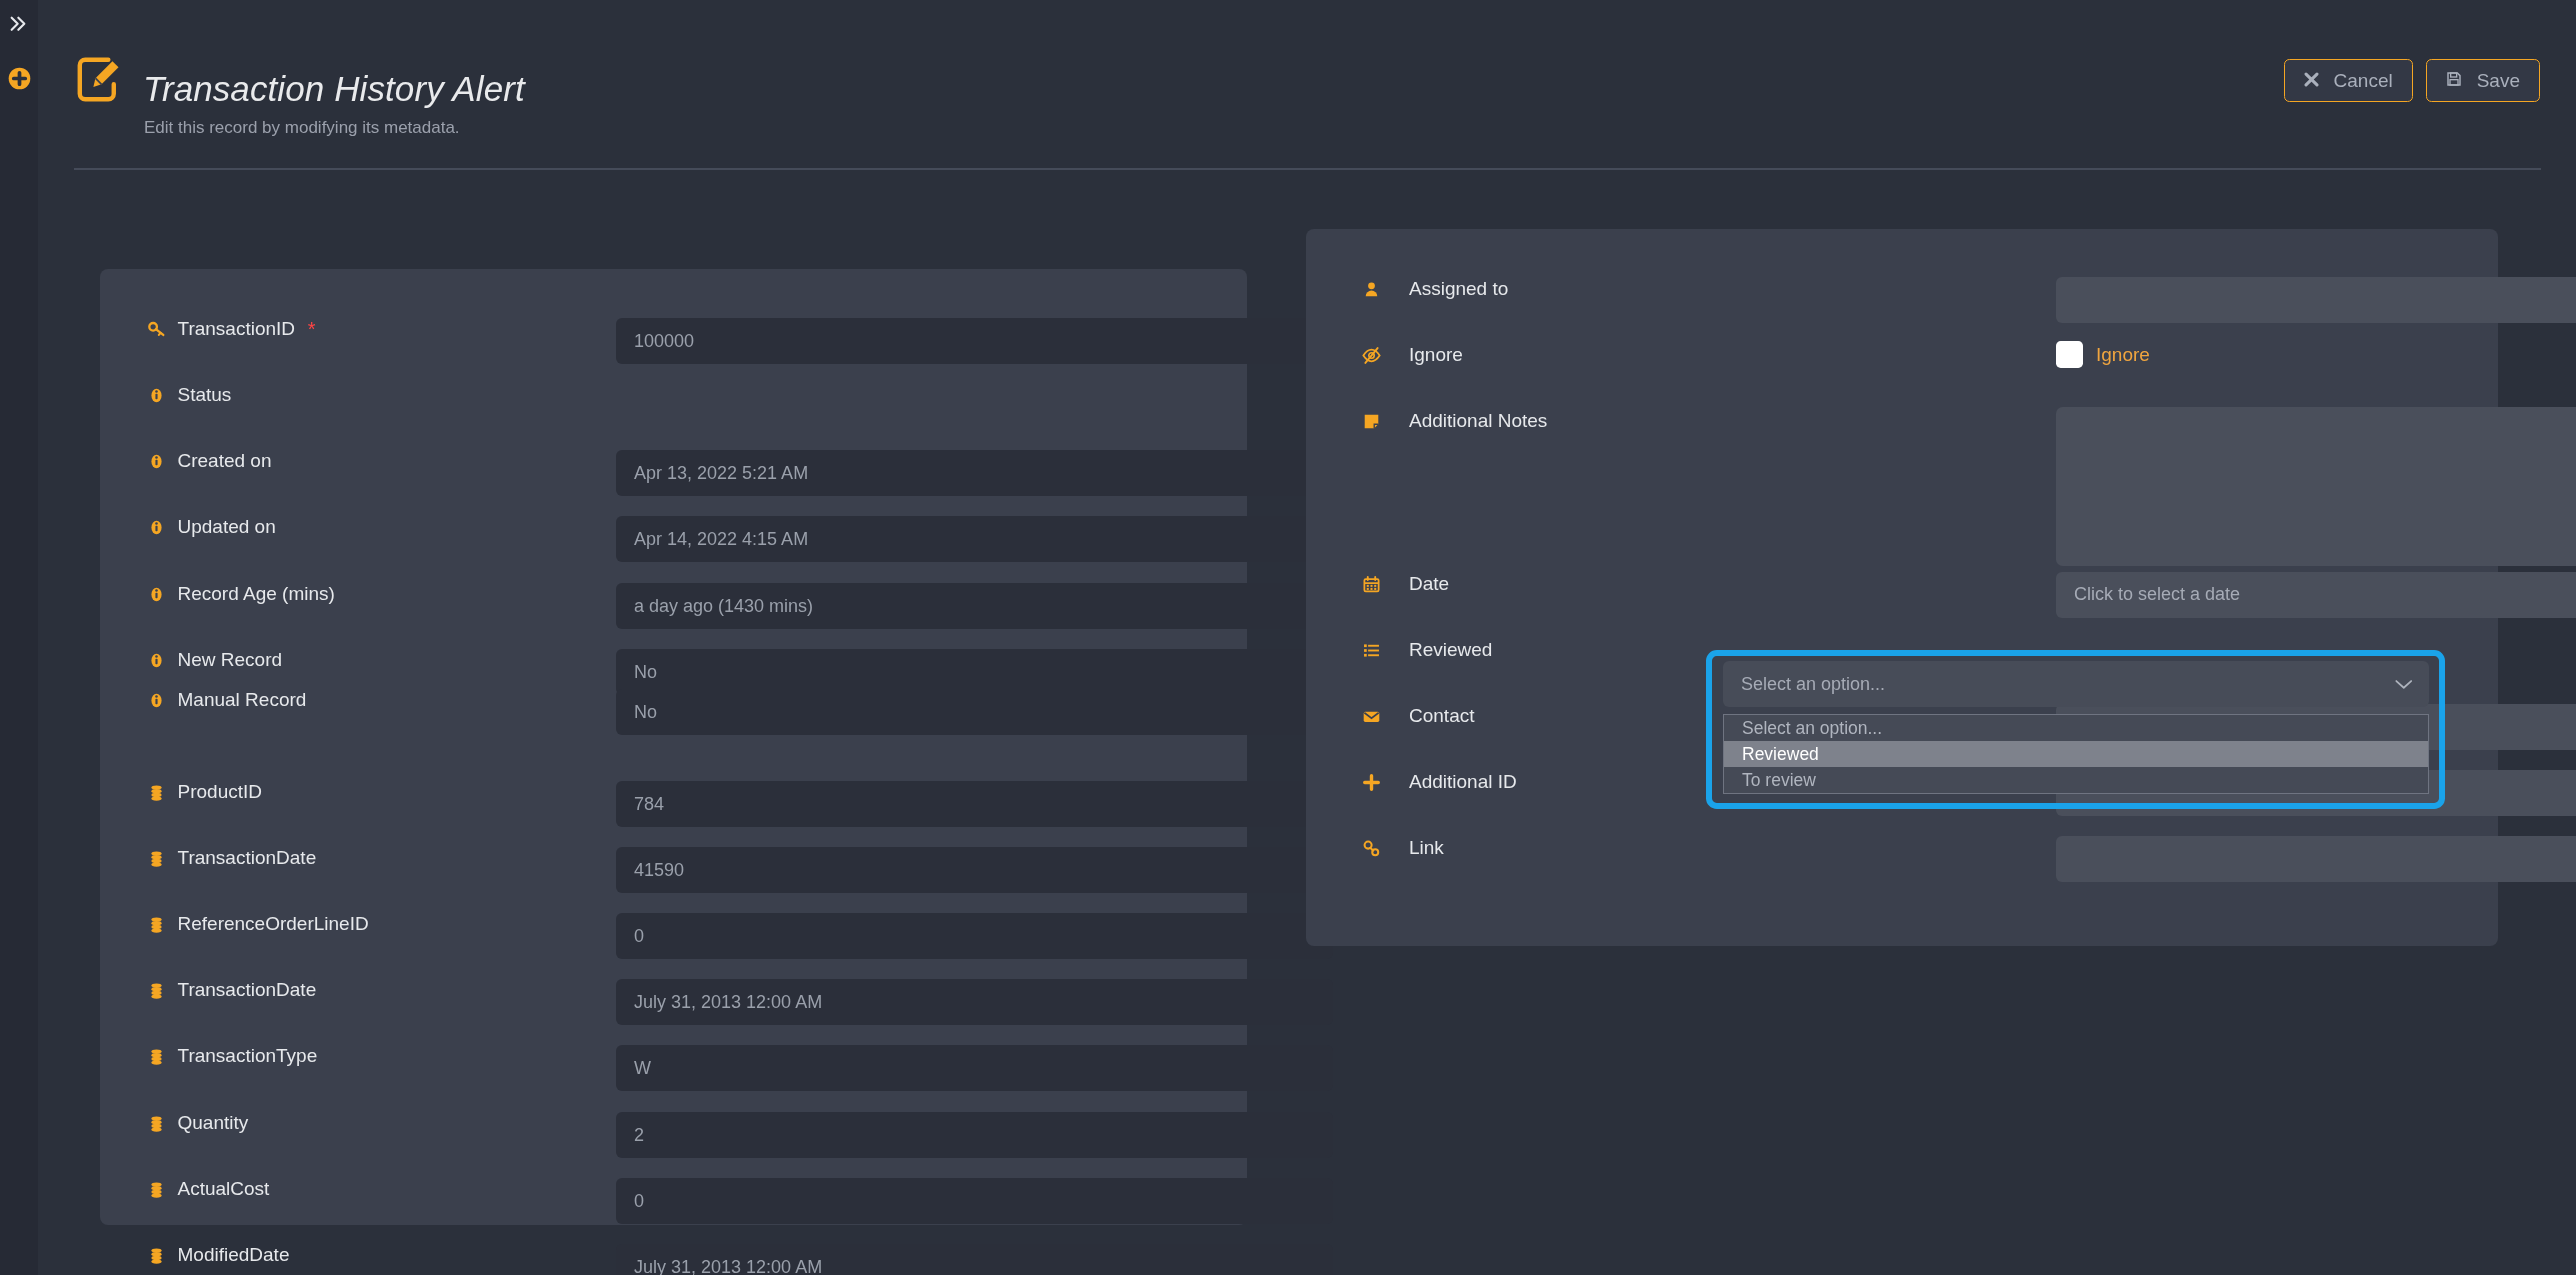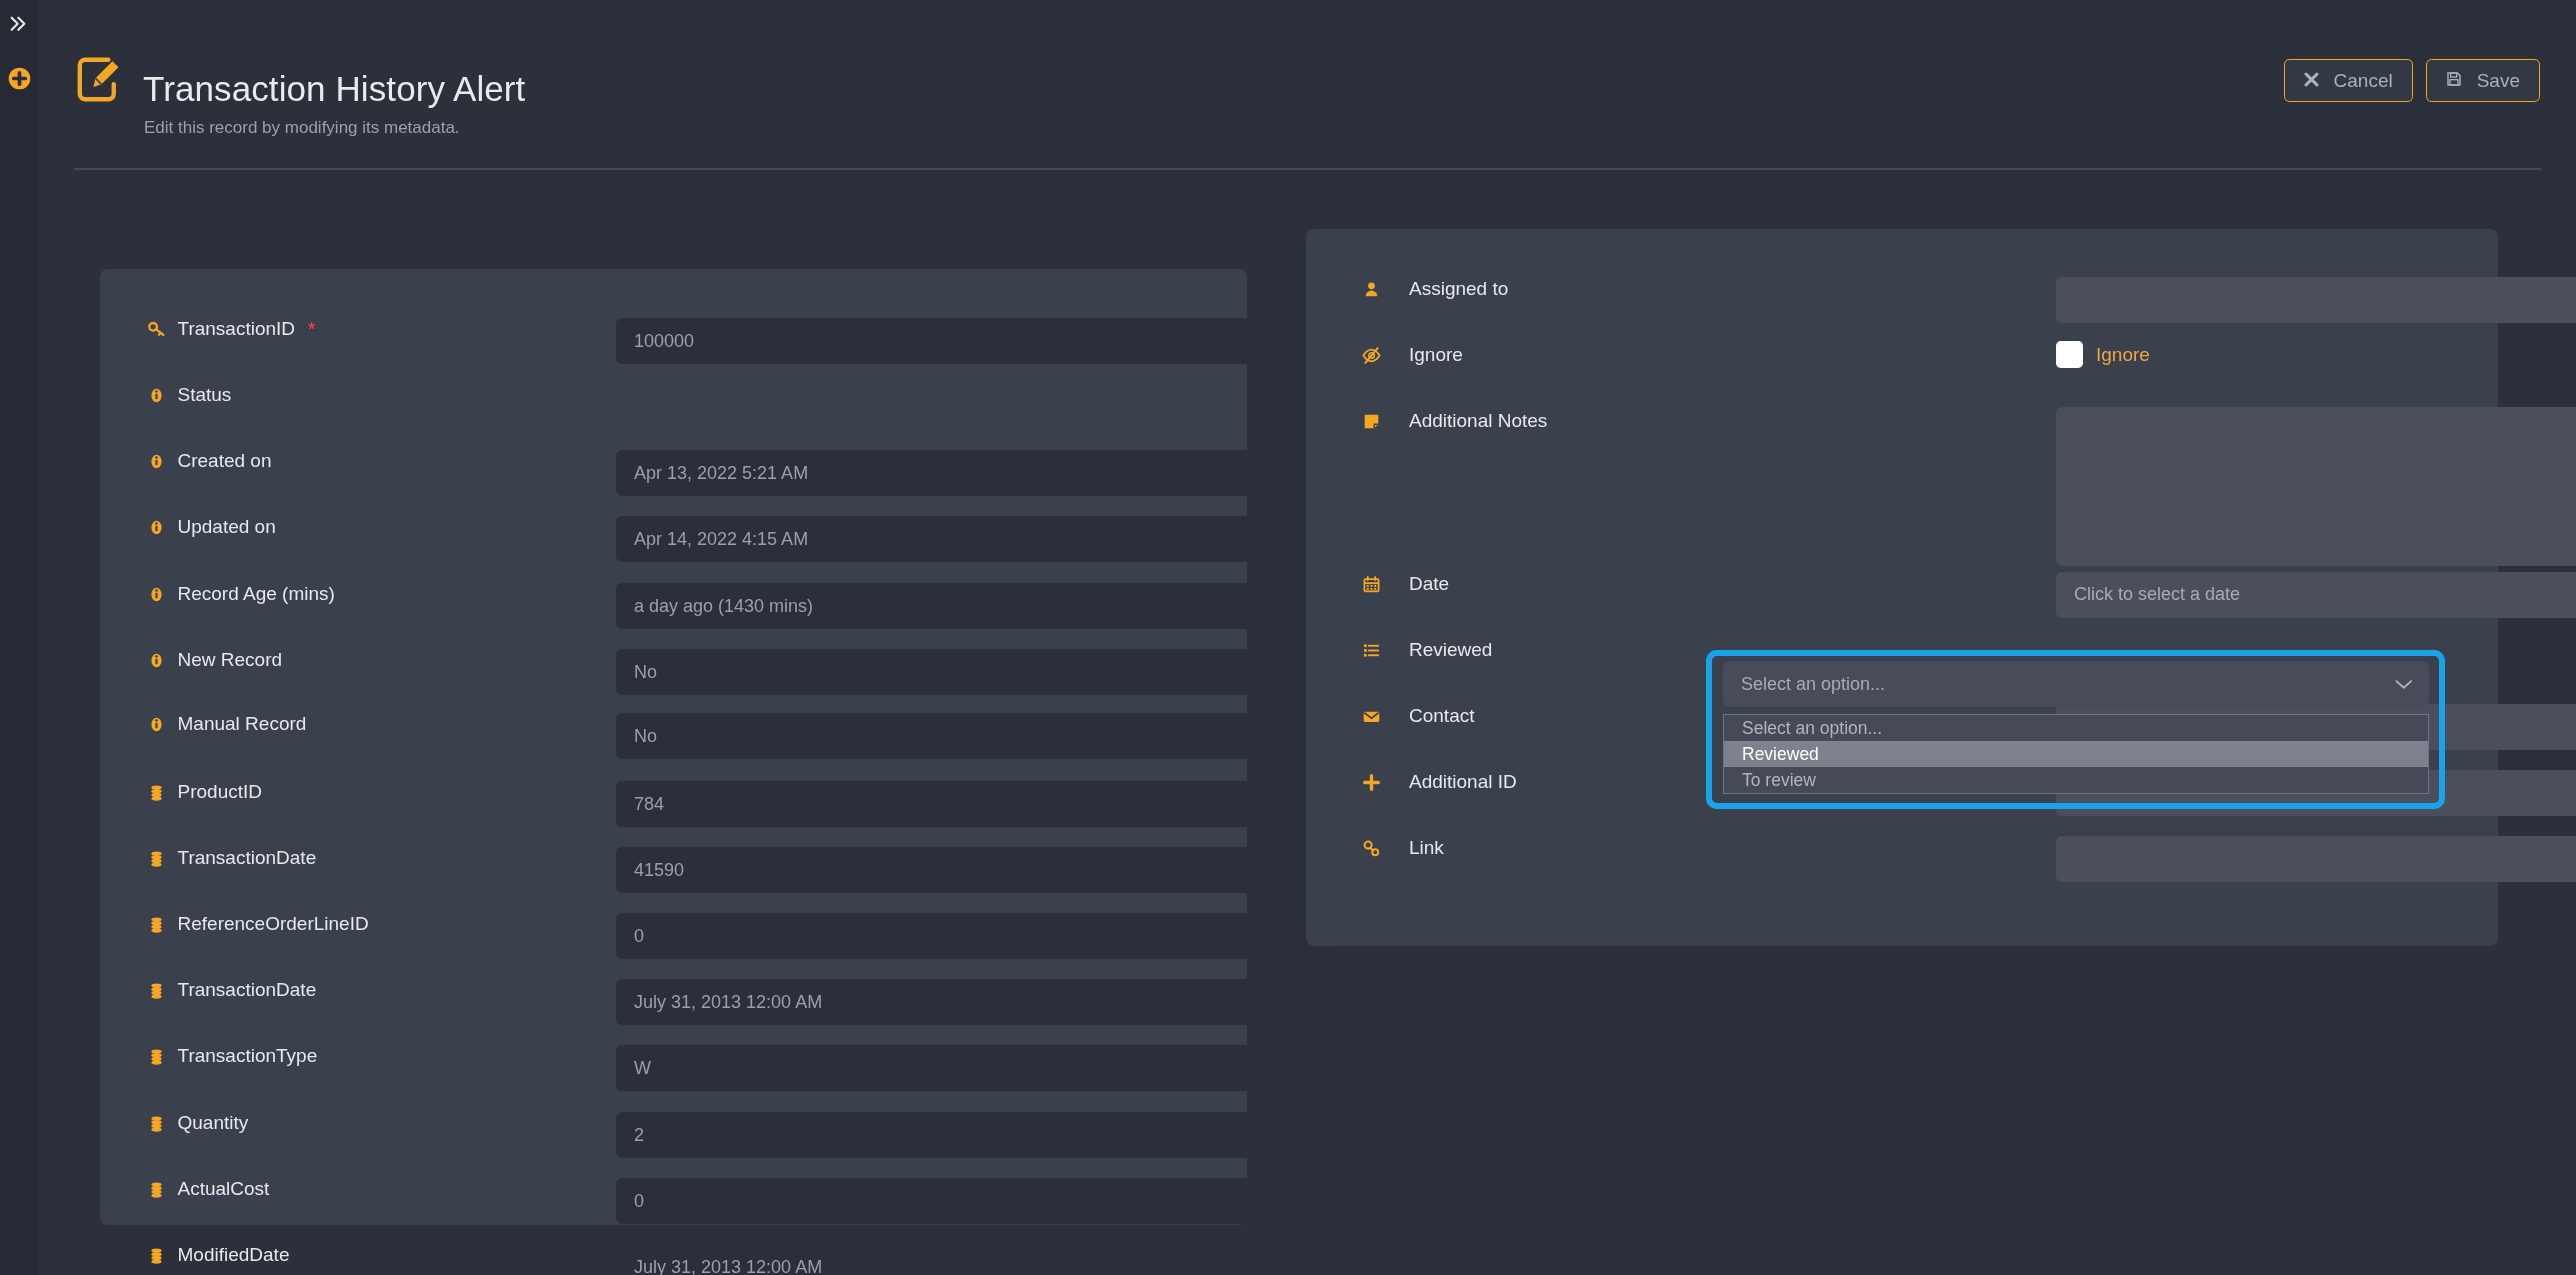--- a/index.html
+++ b/index.html
@@ -43,7 +43,7 @@
   .header-title {
     position: absolute; left: 105px; top: 69px;
     font-size: 35px; font-weight: 400; color: #e9eaec;
-    letter-spacing: 0.1px; white-space: nowrap;
+    letter-spacing: 0.1px; white-space: nowrap; font-style: italic;
   }
   .header-sub {
     position: absolute; left: 106px; top: 118px;

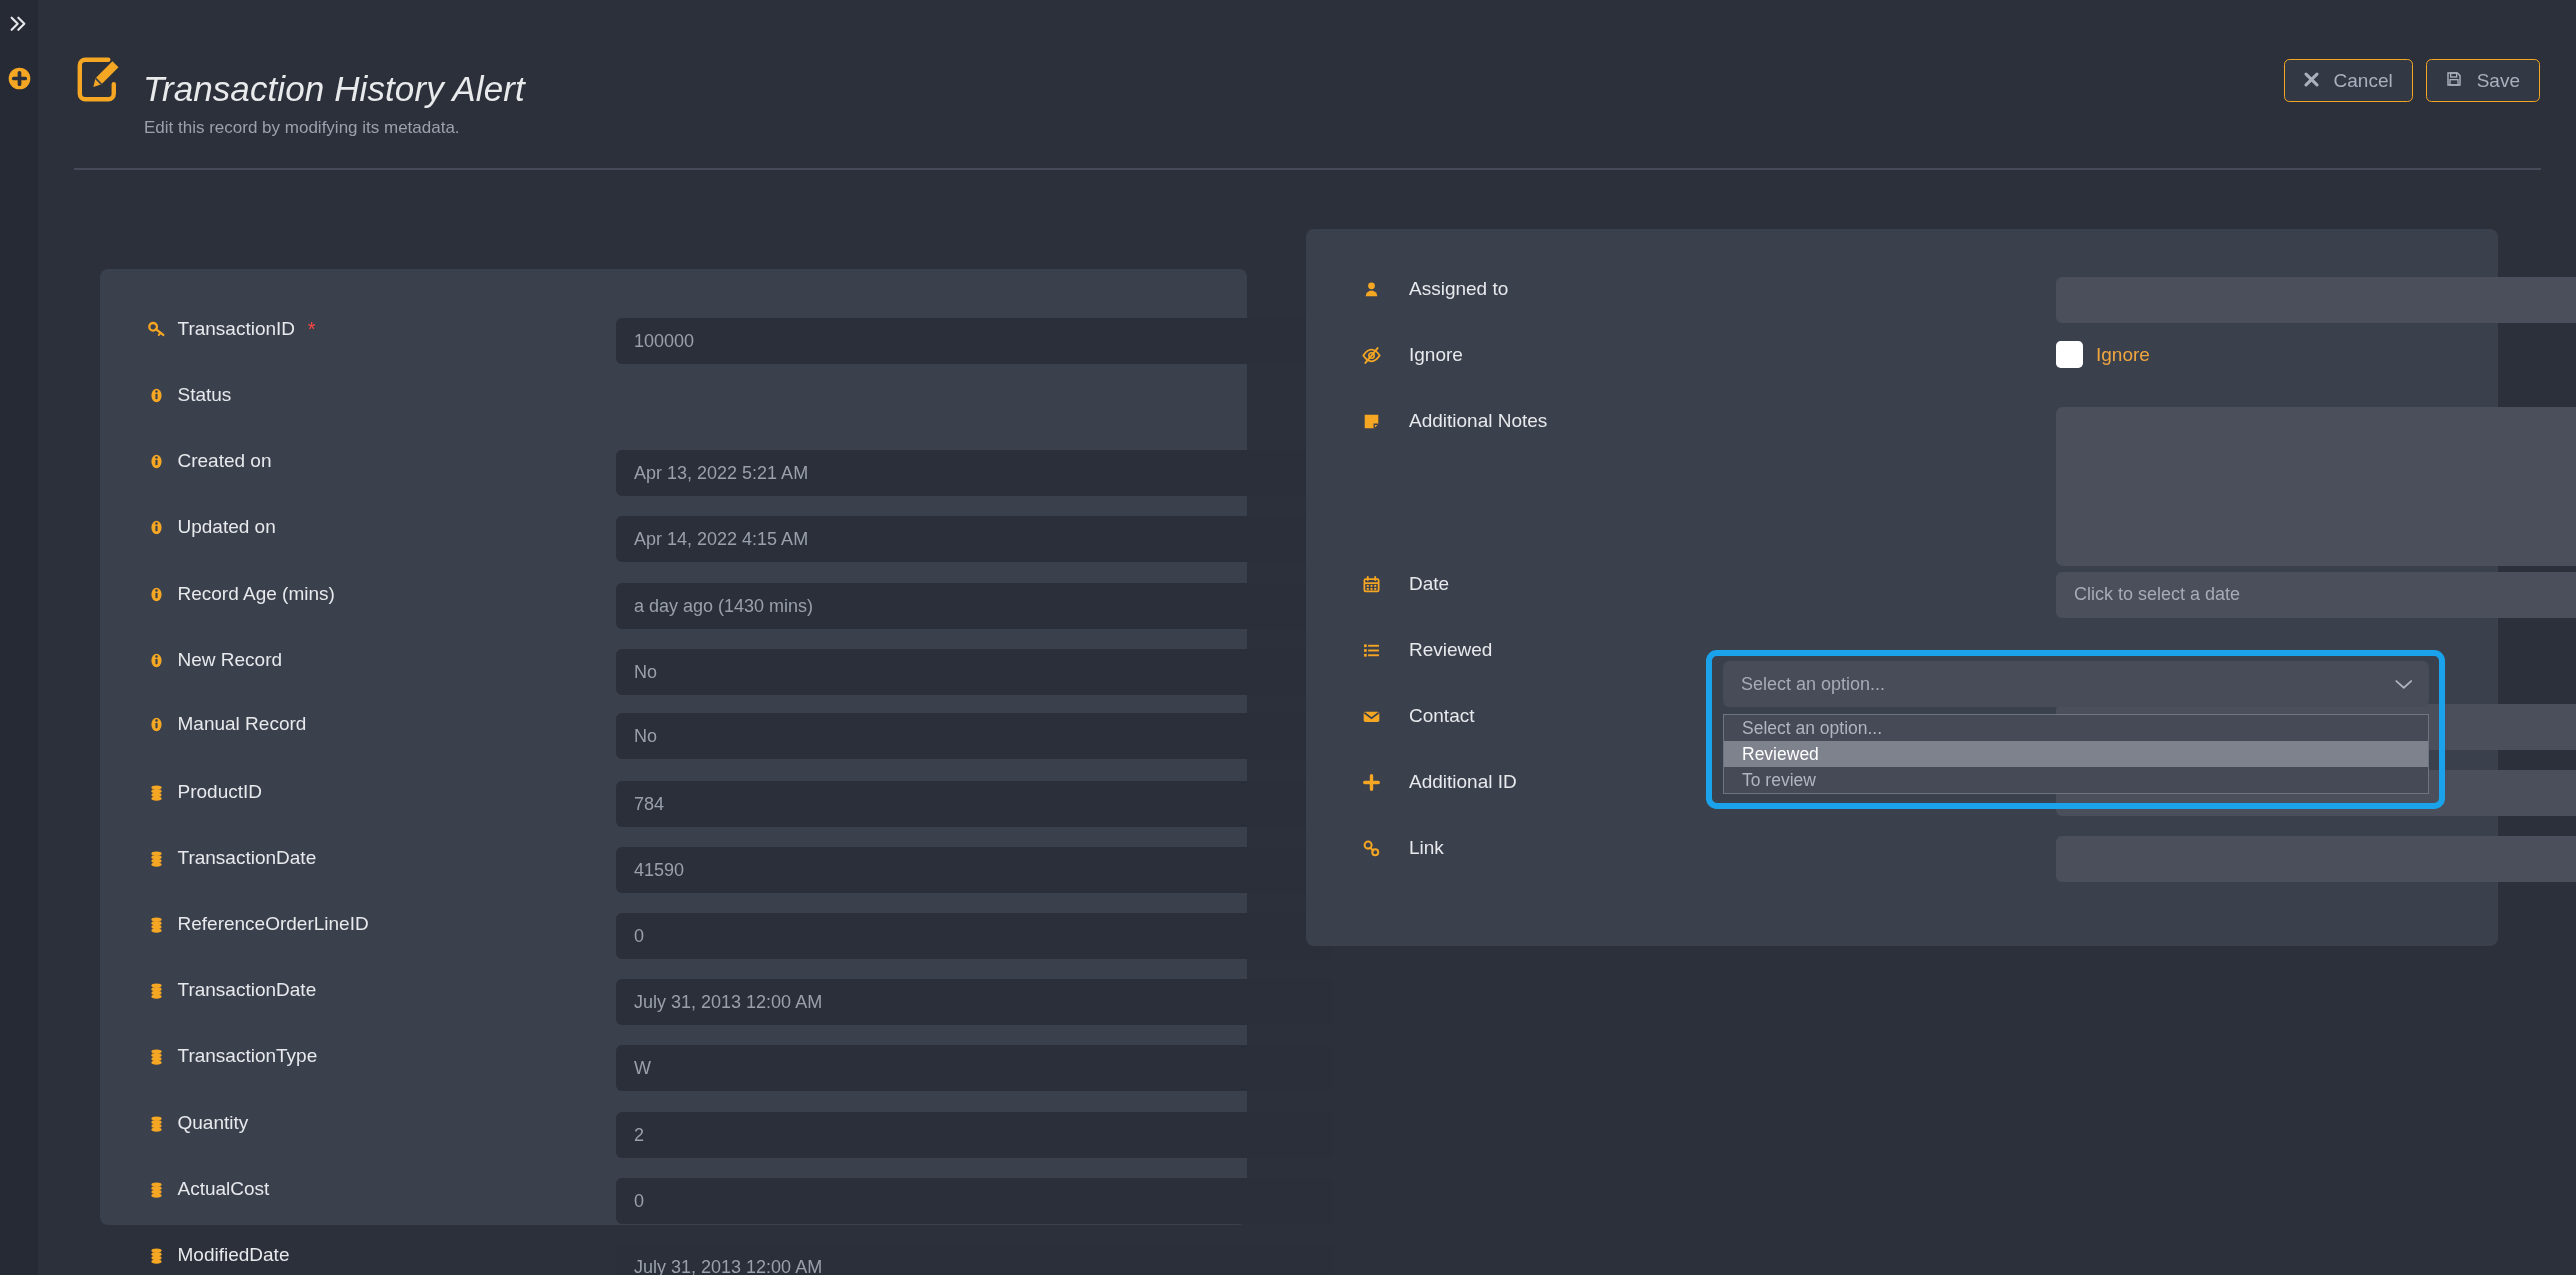--- a/index.html
+++ b/index.html
@@ -281,7 +281,7 @@
       </div>
       <div class="input ro">No</div>
     </div>
-    <div class="field-row" style="top: 432px;">
+    <div class="field-row" style="top: 408px;">
       <div class="field-label">
         <span class="ficon">
           <svg width="19" height="19" viewBox="0 0 28 28">

